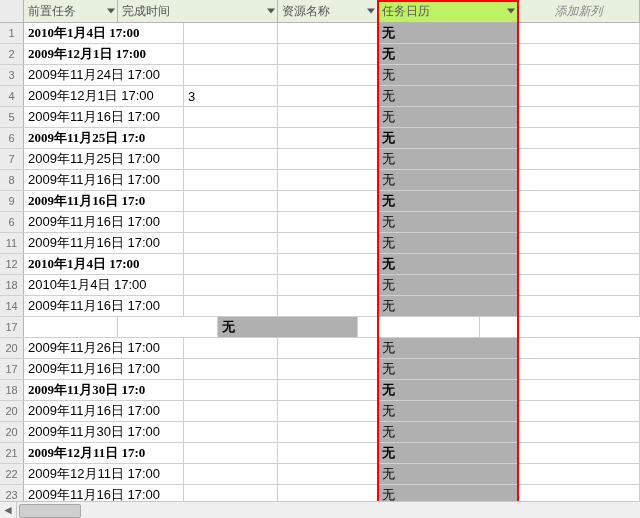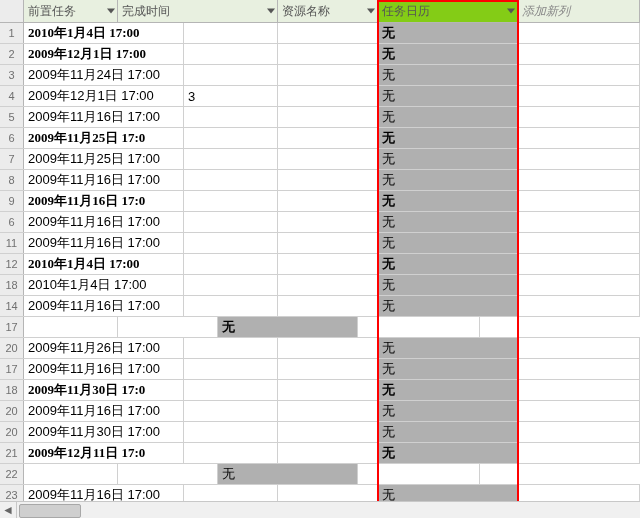--- a/index.html
+++ b/index.html
@@ -53,7 +53,7 @@
     border-top: 5px solid #555;
   }
   .hcell.highlight {
-    background: #84cc16;
+    background: #bef264;
   }
   .data-row {
     display: flex;

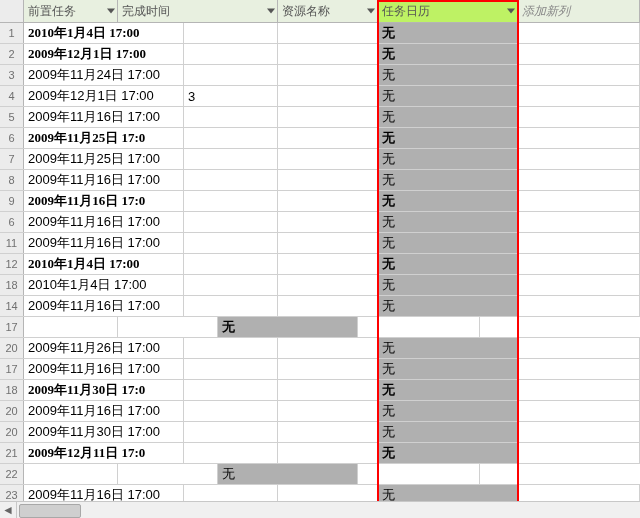--- a/index.html
+++ b/index.html
@@ -164,7 +164,7 @@
       <span>任务日历</span>
       <span class="drop"></span>
     </div>
-    <div class="hcell c-add" style="color:#888;font-style:italic;">
+    <div class="hcell c-add" style="color:#888;font-style:italic;justify-content:center;">
       <span>添加新列</span>
     </div>
   </div>

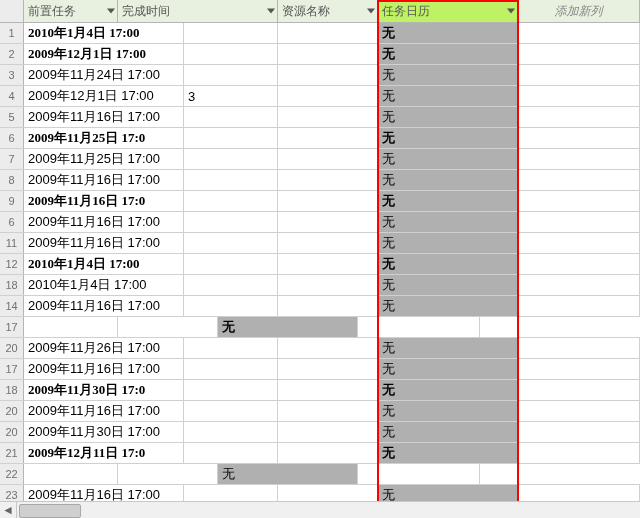--- a/index.html
+++ b/index.html
@@ -339,6 +339,7 @@
       </div>
       <div class="data-row">
         <div class="rownum">22</div>
+        <div class="cell c-finish">2009年12月11日 17:00</div>
         <div class="cell c-pred"></div>
         <div class="cell c-res"></div>
         <div class="cell c-cal selected">无</div>

